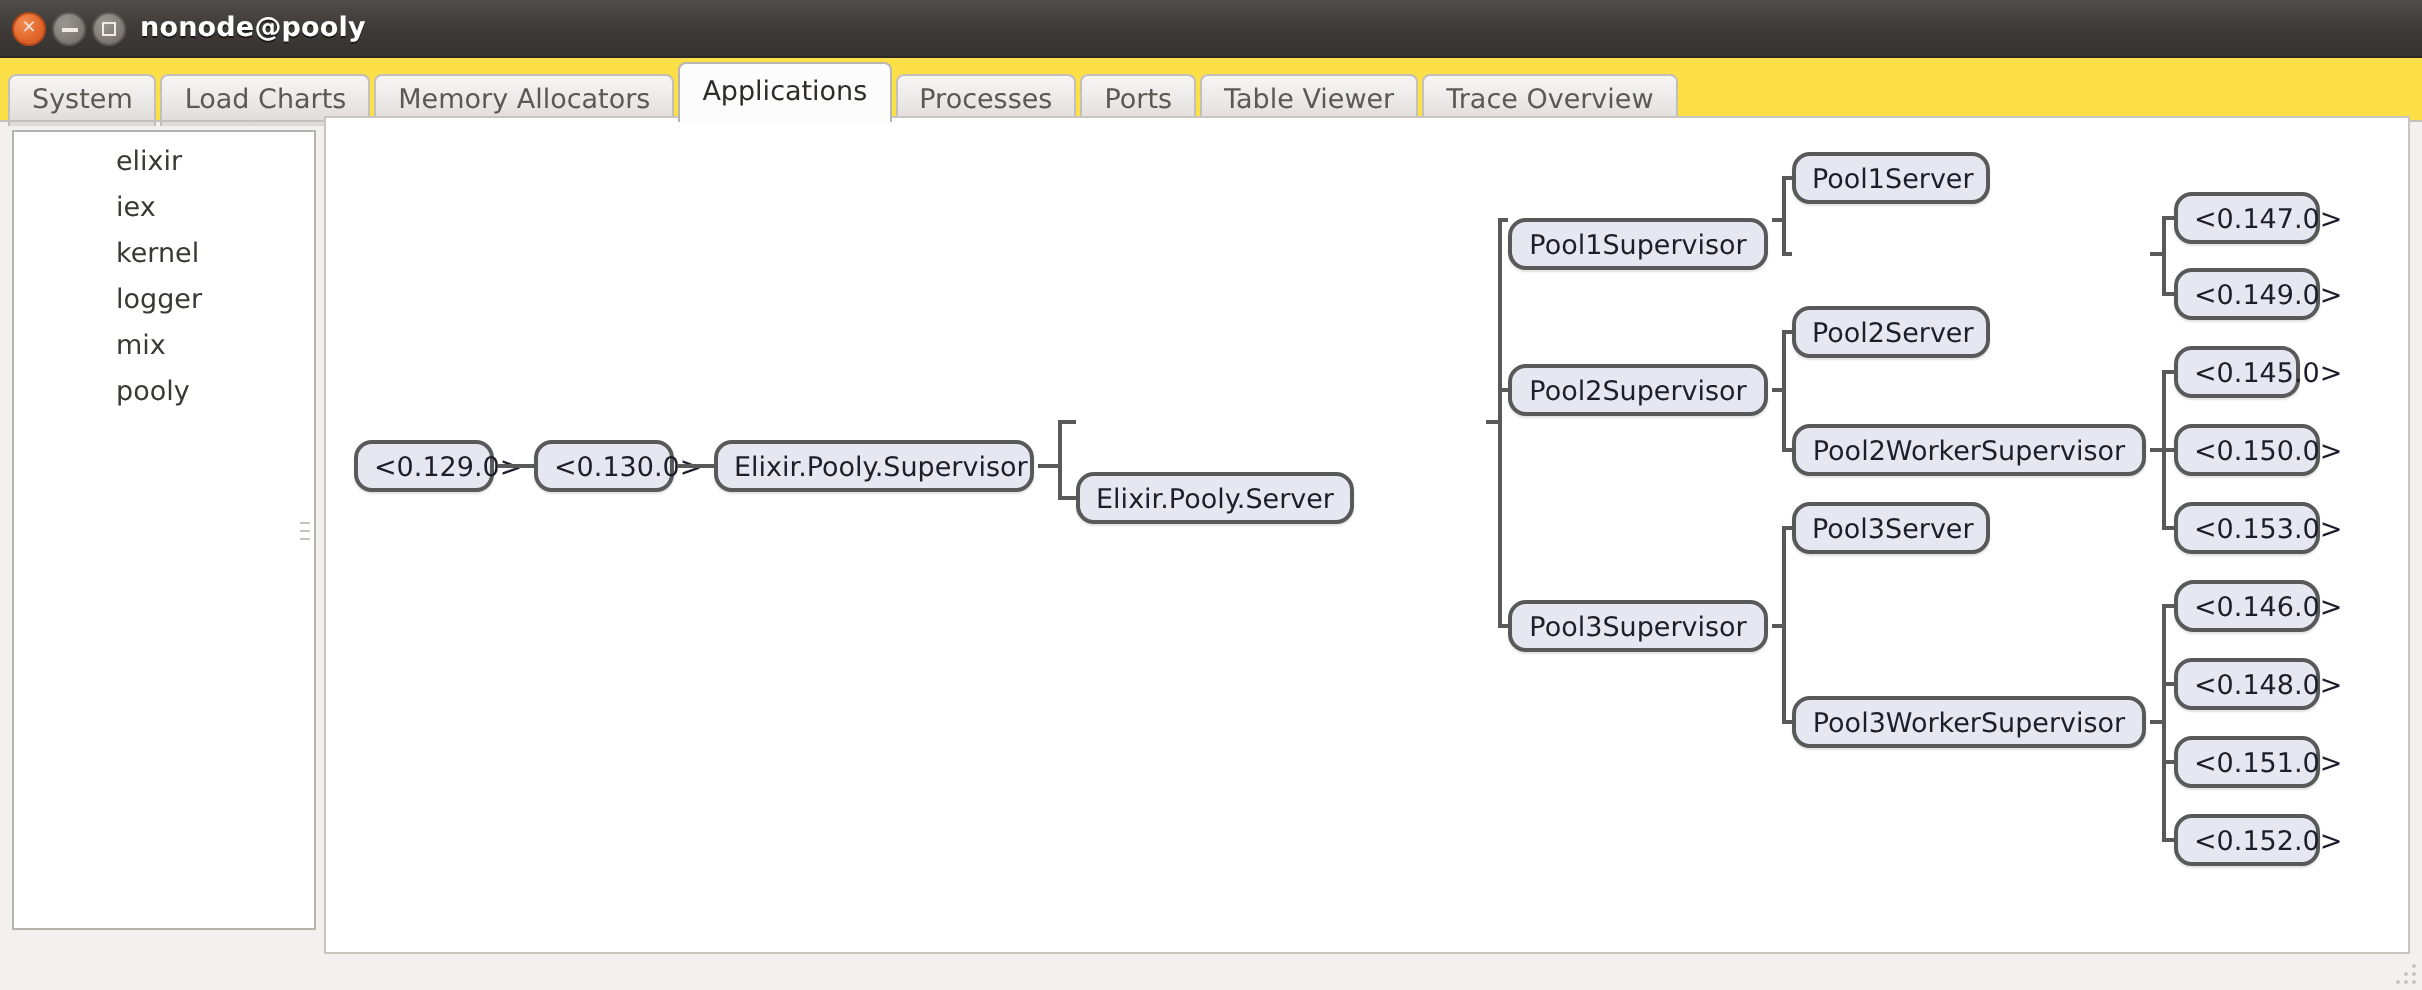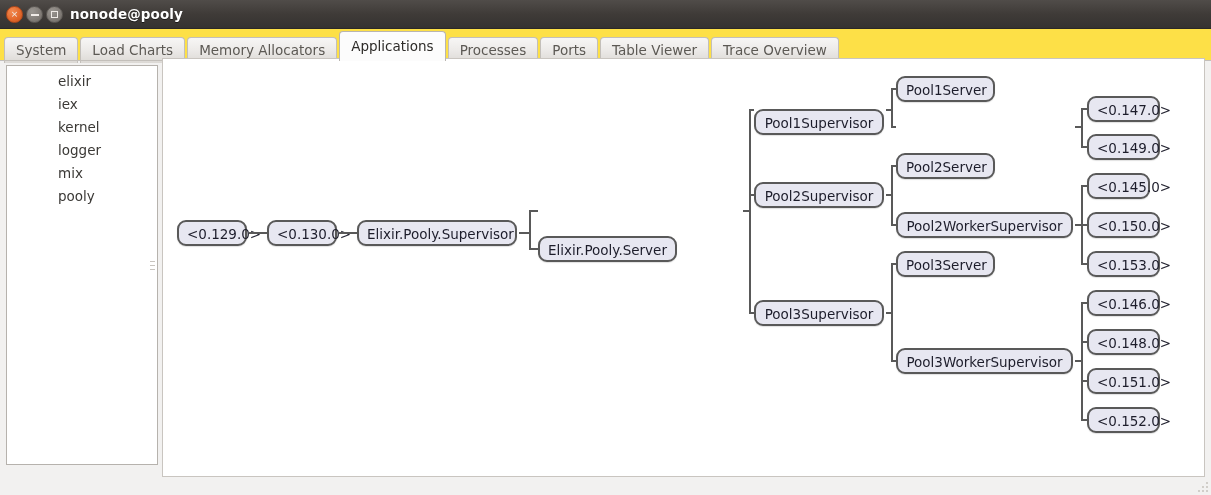--- a/index.html
+++ b/index.html
@@ -289,7 +289,7 @@
         <div class="node" style="left: 924px; top: 114px; width: 63px;">&lt;0.145.0&gt;</div>
         <div class="node" style="left: 924px; top: 153px; width: 73px;">&lt;0.150.0&gt;</div>
         <div class="node" style="left: 924px; top: 192px; width: 73px;">&lt;0.153.0&gt;</div>
-        <div class="node" style="left: 924px; top: 231px; width: 73px;">&lt;0.146.0&gt;</div>
+        <div class="node" style="left: 924px; top: 231px; width: 73px; border-radius: 10px;">&lt;0.146.0&gt;</div>
         <div class="node" style="left: 924px; top: 270px; width: 73px;">&lt;0.148.0&gt;</div>
         <div class="node" style="left: 924px; top: 309px; width: 73px;">&lt;0.151.0&gt;</div>
         <div class="node" style="left: 924px; top: 348px; width: 73px;">&lt;0.152.0&gt;</div>

